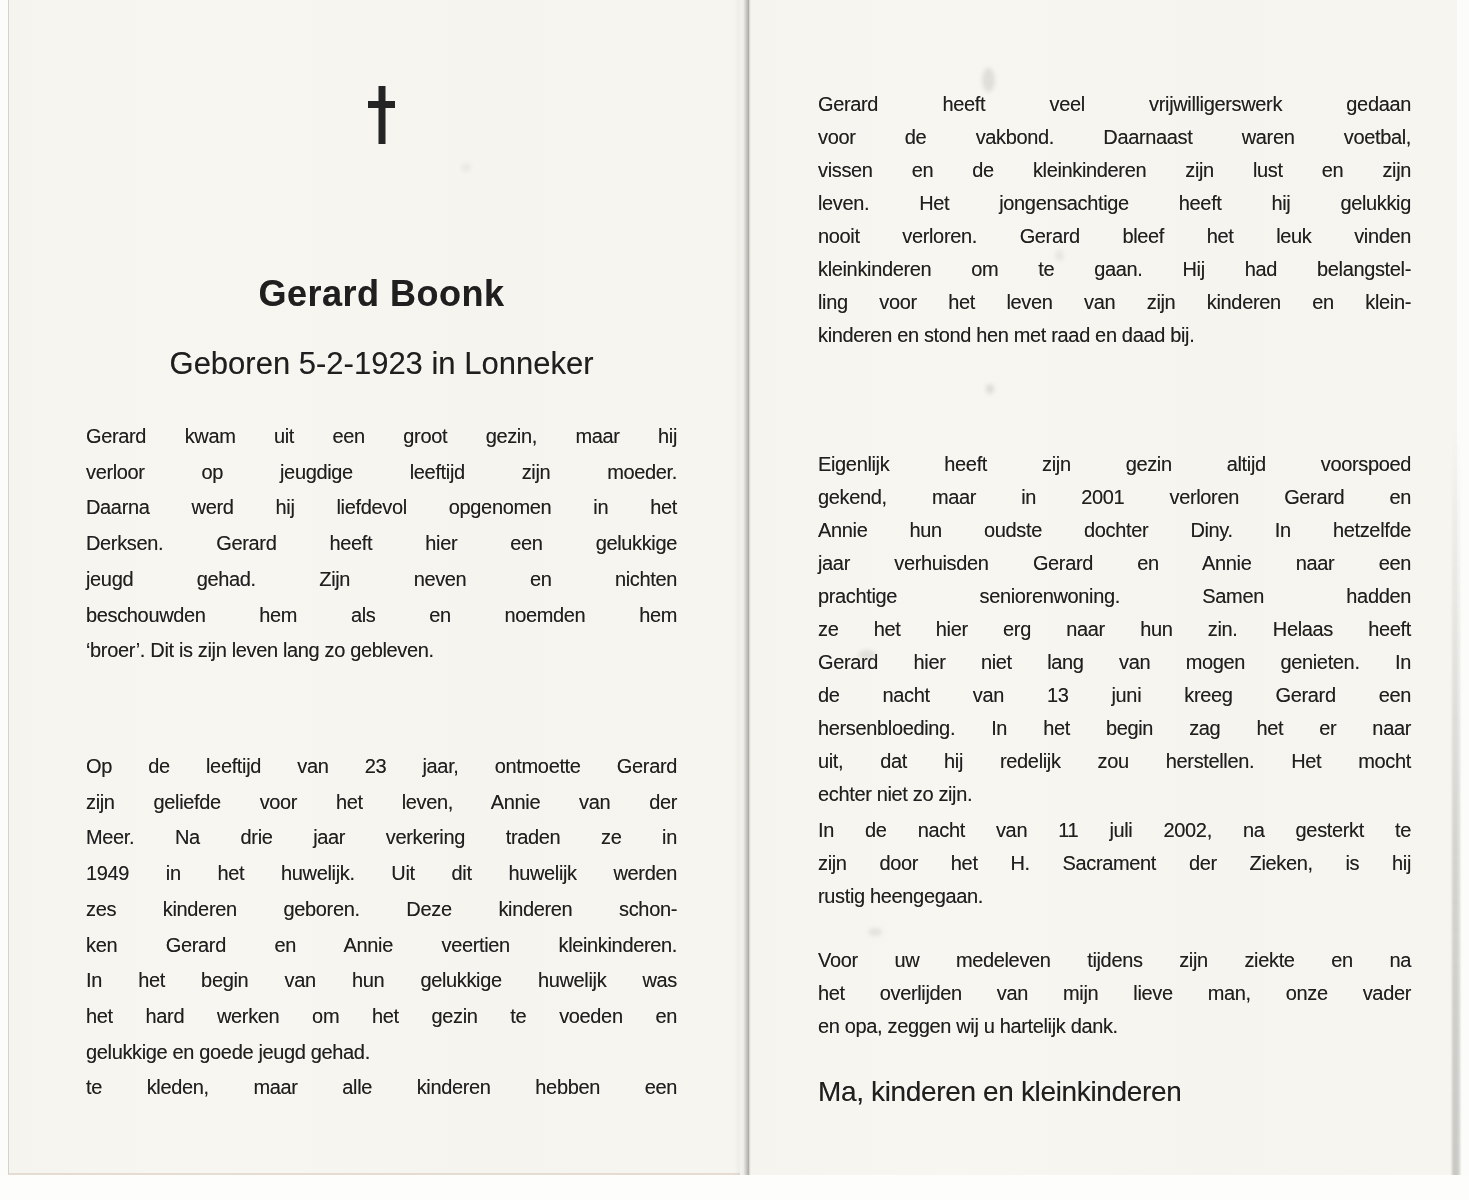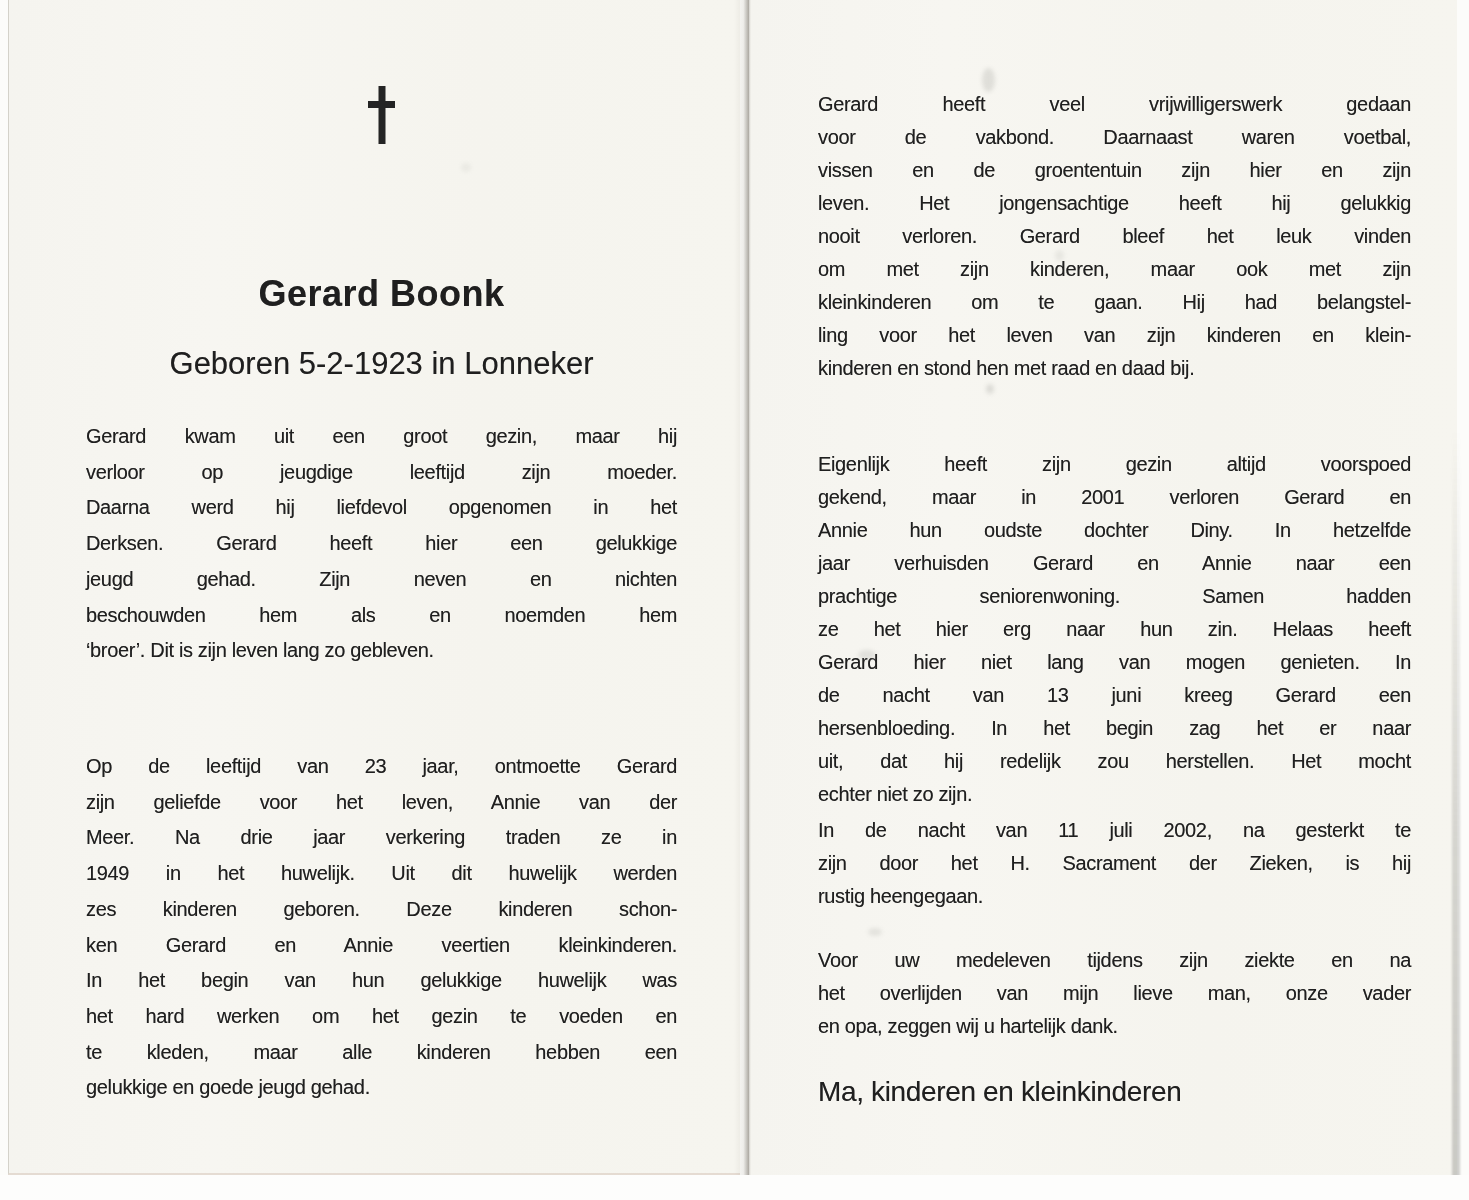--- a/index.html
+++ b/index.html
@@ -131,7 +131,7 @@
     <div class="block body-text r-p1">
         <div class="tline">Gerard heeft veel vrijwilligerswerk gedaan</div>
         <div class="tline">voor de vakbond. Daarnaast waren voetbal,</div>
-        <div class="tline">vissen en de groententuin zijn hier en zijn</div>
+        <div class="tline">vissen en de kleinkinderen zijn lust en zijn</div>
         <div class="tline">leven. Het jongensachtige heeft hij gelukkig</div>
         <div class="tline">nooit verloren. Gerard bleef het leuk vinden</div>
         <div class="tline">om met zijn kinderen, maar ook met zijn</div>

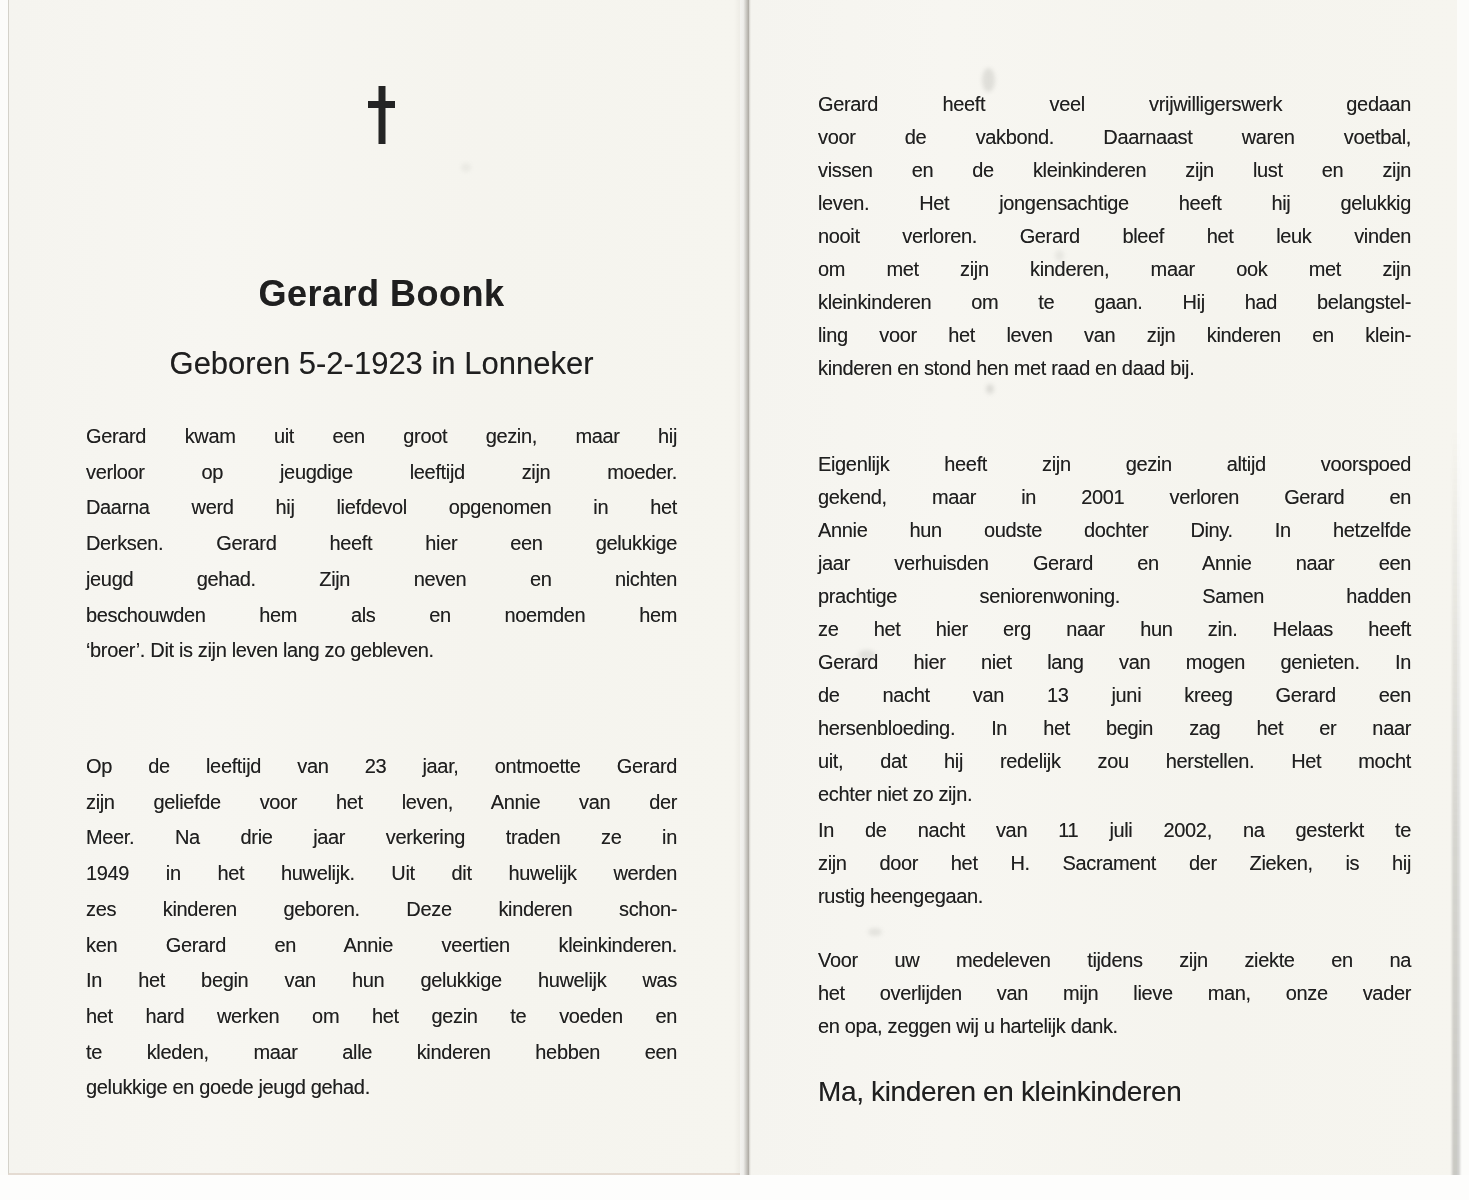--- a/index.html
+++ b/index.html
@@ -134,7 +134,6 @@
         <div class="tline">vissen en de kleinkinderen zijn lust en zijn</div>
         <div class="tline">leven. Het jongensachtige heeft hij gelukkig</div>
         <div class="tline">nooit verloren. Gerard bleef het leuk vinden</div>
-        <div class="tline">om met zijn kinderen, maar ook met zijn</div>
         <div class="tline">kleinkinderen om te gaan. Hij had belangstel-</div>
         <div class="tline">ling voor het leven van zijn kinderen en klein-</div>
         <div class="tline tlast">kinderen en stond hen met raad en daad bij.</div>

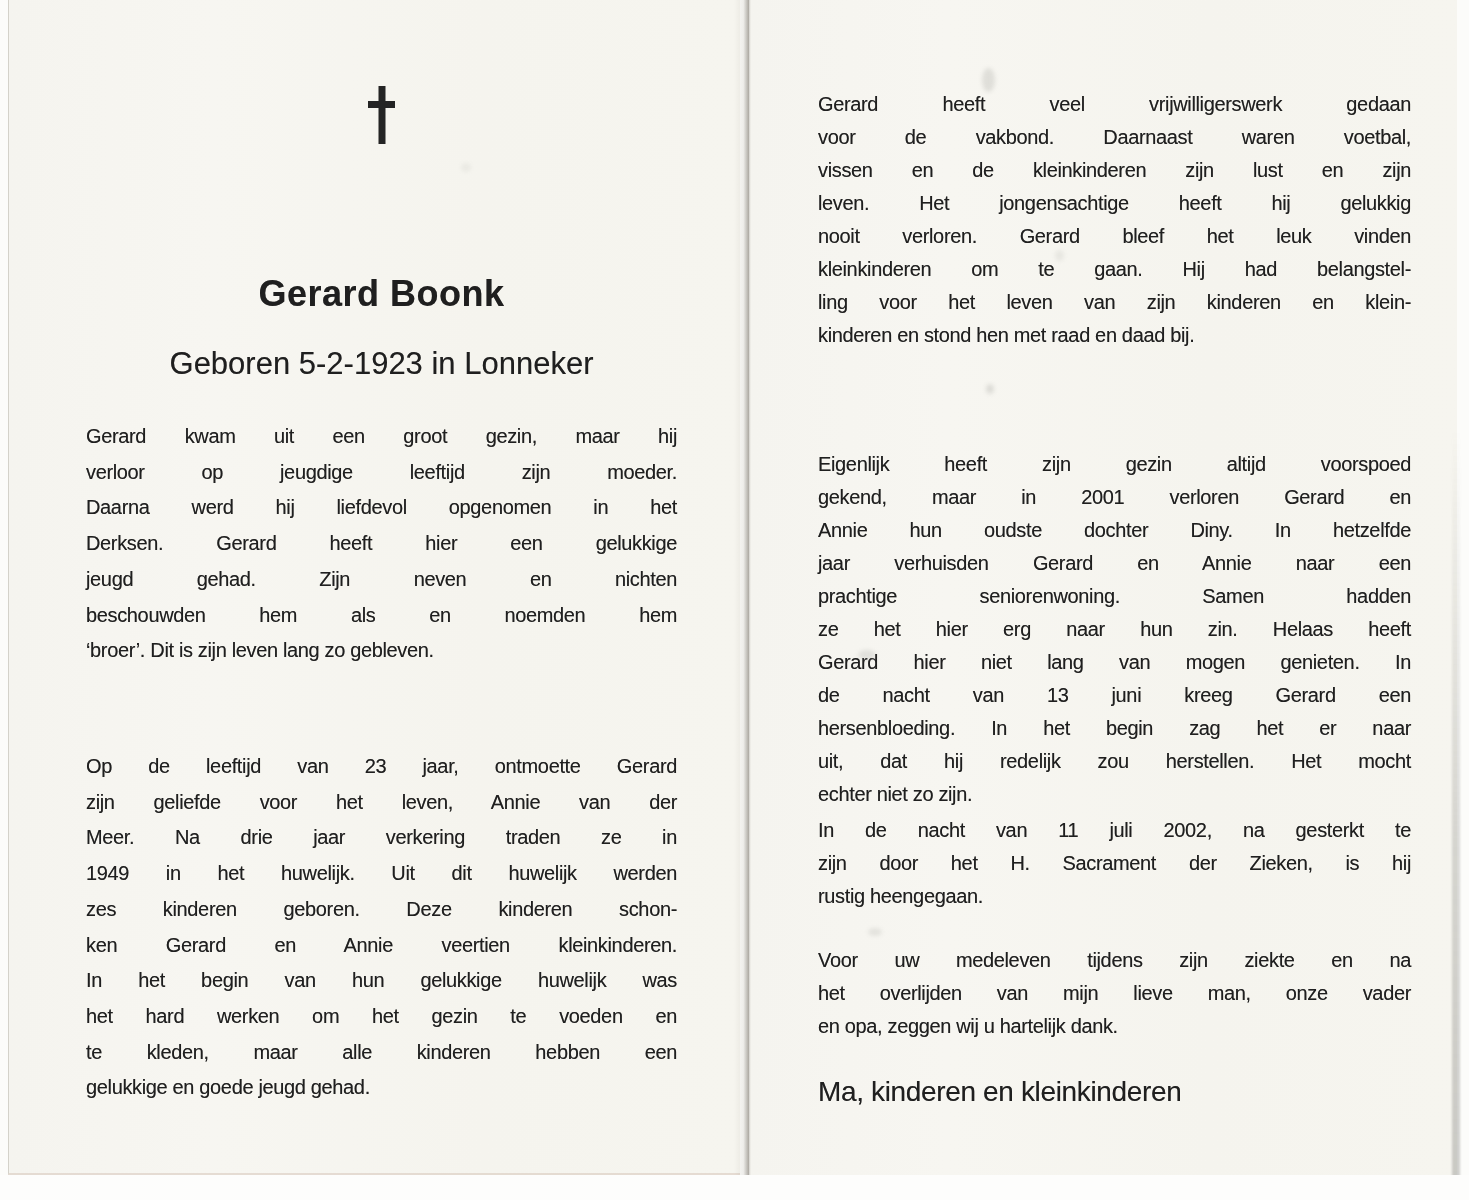--- a/index.html
+++ b/index.html
@@ -120,8 +120,8 @@
         <div class="tline">ken Gerard en Annie veertien kleinkinderen.</div>
         <div class="tline">In het begin van hun gelukkige huwelijk was</div>
         <div class="tline">het hard werken om het gezin te voeden en</div>
+        <div class="tline tlast">gelukkige en goede jeugd gehad.</div>
         <div class="tline">te kleden, maar alle kinderen hebben een</div>
-        <div class="tline tlast">gelukkige en goede jeugd gehad.</div>
       </div>
 
     <div class="smudge s6"></div>

